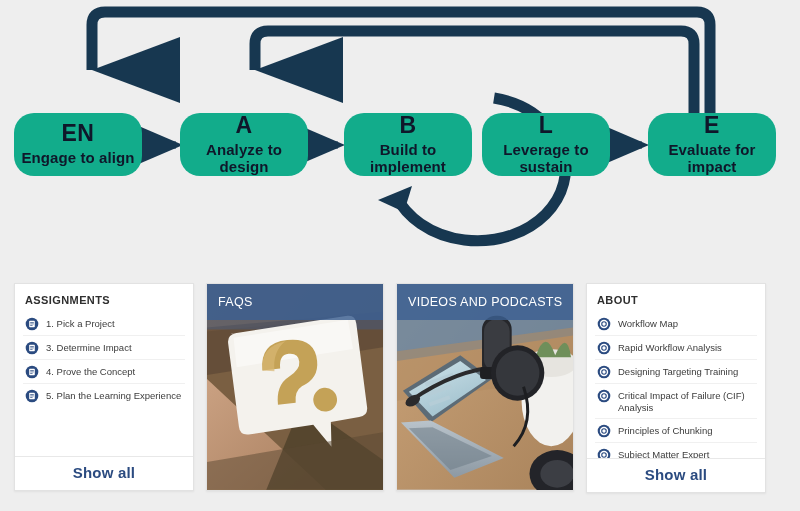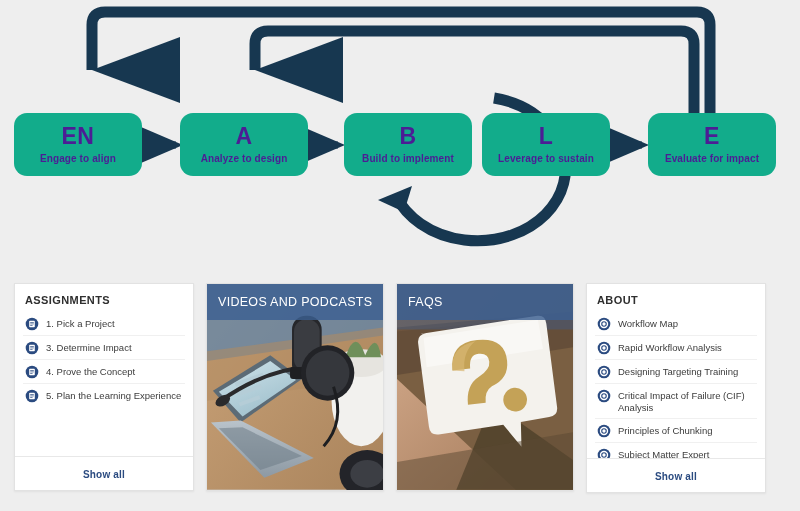--- a/index.html
+++ b/index.html
@@ -25,13 +25,13 @@
   }
   .stage-box {
     position: absolute;
-    border-radius: 13px;
+    border-radius: 20px;
     background: #12AC8B;
     display: flex;
     flex-direction: column;
     align-items: center;
     justify-content: center;
-    color: #4c1d95;
+    color: #0f172a;
     z-index: 5;
   }
   .stage-letter {

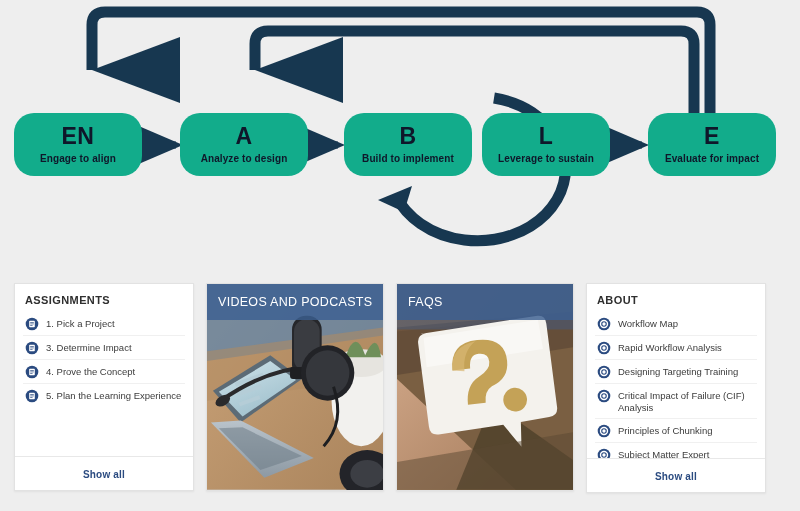--- a/index.html
+++ b/index.html
@@ -42,7 +42,7 @@
     margin-bottom: 5px;
   }
   .stage-caption {
-    font-size: 10px;
+    font-size: 15px;
     font-weight: bold;
     line-height: 1.1;
     text-align: center;

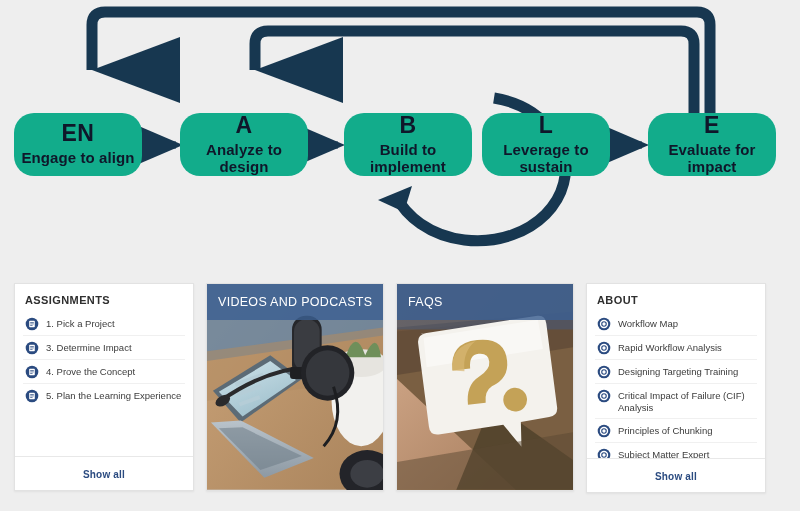--- a/index.html
+++ b/index.html
@@ -250,6 +250,45 @@
     </div>
     <div class="show-all-bar">
       <a href="#" class="show-all-link">Show all</a>
+    </div>
+  </div>
+
+  <div class="image-card">
+    <svg class="photo" viewBox="0 0 178 208" preserveAspectRatio="xMidYMid slice">
+      <defs>
+        <linearGradient id="brn" x1="0" y1="0" x2="1" y2="1">
+          <stop offset="0%" stop-color="#8a6a4c"></stop>
+            <stop offset="100%" stop-color="#6b5337"></stop>
+        </linearGradient>
+        <linearGradient id="skin" x1="0" y1="0" x2="1" y2="1">
+          <stop offset="0%" stop-color="#caa182"></stop>
+            <stop offset="100%" stop-color="#a97f5f"></stop>
+        </linearGradient>
+      </defs>
+      <rect width="178" height="208" fill="url(#brn)"></rect>
+      <path d="M0,48 L178,30 L178,208 L0,208 Z" fill="#7a5f42"></path>
+      <path d="M0,96 L120,208 L0,208 Z" fill="url(#skin)"></path>
+      <path d="M0,44 L178,28 L178,64 L0,92 Z" fill="#3f3128" opacity="0.35"></path>
+      <path d="M96,120 L178,178 L178,208 L60,208 Z" fill="#4e4029" opacity="0.8"></path>
+
+      <rect x="0" y="0" width="178" height="46" fill="#3d5d8c" opacity="0.45"></rect>
+
+      <g transform="rotate(-6 90 110)">
+        <path d="M30,44 L150,38 Q158,38 158,47 L160,132 Q160,141 151,141 L122,143
+                 L120,168 L104,144 L38,147 Q29,147 29,138 L27,53 Q27,44 36,44 Z" fill="#f4f2ed"></path>
+        <path d="M33,48 L150,42 L152,72 L33,78 Z" fill="#ffffff" opacity="0.45"></path>
+      </g>
+
+      <g transform="rotate(-6 90 104)">
+        <path d="M58,84 Q58,56 86,56 Q114,56 114,80 Q114,98 96,104 Q88,108 88,120
+                 L70,120 Q70,100 84,93 Q96,87 96,79 Q96,70 86,70 Q76,70 76,84 Z" fill="#c4a257"></path>
+        <circle cx="118" cy="120" r="12" fill="#c4a257"></circle>
+        <path d="M58,84 Q58,60 84,57 Q70,66 70,86 Z" fill="#d8b874" opacity="0.7"></path>
+      </g>
+      <path d="M0,180 L178,150 L178,208 L0,208 Z" fill="#5a4731" opacity="0.5"></path>
+    </svg>
+    <div class="image-card-banner">
+      <span>FAQS</span>
     </div>
   </div>
 
@@ -305,45 +344,6 @@
     </div>
   </div>
 
-  <div class="image-card">
-    <svg class="photo" viewBox="0 0 178 208" preserveAspectRatio="xMidYMid slice">
-      <defs>
-        <linearGradient id="brn" x1="0" y1="0" x2="1" y2="1">
-          <stop offset="0%" stop-color="#8a6a4c"></stop>
-            <stop offset="100%" stop-color="#6b5337"></stop>
-        </linearGradient>
-        <linearGradient id="skin" x1="0" y1="0" x2="1" y2="1">
-          <stop offset="0%" stop-color="#caa182"></stop>
-            <stop offset="100%" stop-color="#a97f5f"></stop>
-        </linearGradient>
-      </defs>
-      <rect width="178" height="208" fill="url(#brn)"></rect>
-      <path d="M0,48 L178,30 L178,208 L0,208 Z" fill="#7a5f42"></path>
-      <path d="M0,96 L120,208 L0,208 Z" fill="url(#skin)"></path>
-      <path d="M0,44 L178,28 L178,64 L0,92 Z" fill="#3f3128" opacity="0.35"></path>
-      <path d="M96,120 L178,178 L178,208 L60,208 Z" fill="#4e4029" opacity="0.8"></path>
-
-      <rect x="0" y="0" width="178" height="46" fill="#3d5d8c" opacity="0.45"></rect>
-
-      <g transform="rotate(-6 90 110)">
-        <path d="M30,44 L150,38 Q158,38 158,47 L160,132 Q160,141 151,141 L122,143
-                 L120,168 L104,144 L38,147 Q29,147 29,138 L27,53 Q27,44 36,44 Z" fill="#f4f2ed"></path>
-        <path d="M33,48 L150,42 L152,72 L33,78 Z" fill="#ffffff" opacity="0.45"></path>
-      </g>
-
-      <g transform="rotate(-6 90 104)">
-        <path d="M58,84 Q58,56 86,56 Q114,56 114,80 Q114,98 96,104 Q88,108 88,120
-                 L70,120 Q70,100 84,93 Q96,87 96,79 Q96,70 86,70 Q76,70 76,84 Z" fill="#c4a257"></path>
-        <circle cx="118" cy="120" r="12" fill="#c4a257"></circle>
-        <path d="M58,84 Q58,60 84,57 Q70,66 70,86 Z" fill="#d8b874" opacity="0.7"></path>
-      </g>
-      <path d="M0,180 L178,150 L178,208 L0,208 Z" fill="#5a4731" opacity="0.5"></path>
-    </svg>
-    <div class="image-card-banner">
-      <span>FAQS</span>
-    </div>
-  </div>
-
   <div class="list-card tallest">
     <div class="card-title">ABOUT</div>
     <div class="card-list">

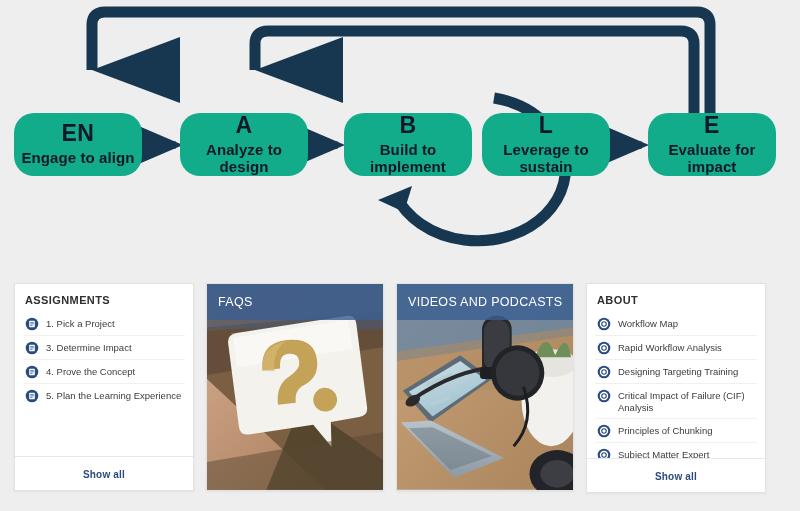--- a/index.html
+++ b/index.html
@@ -108,7 +108,7 @@
     padding: 7px 0 8px 0;
   }
   .show-all-link {
-    font-size: 10px;
+    font-size: 15px;
     font-weight: bold;
     color: #2b4b80;
     text-decoration: none;

